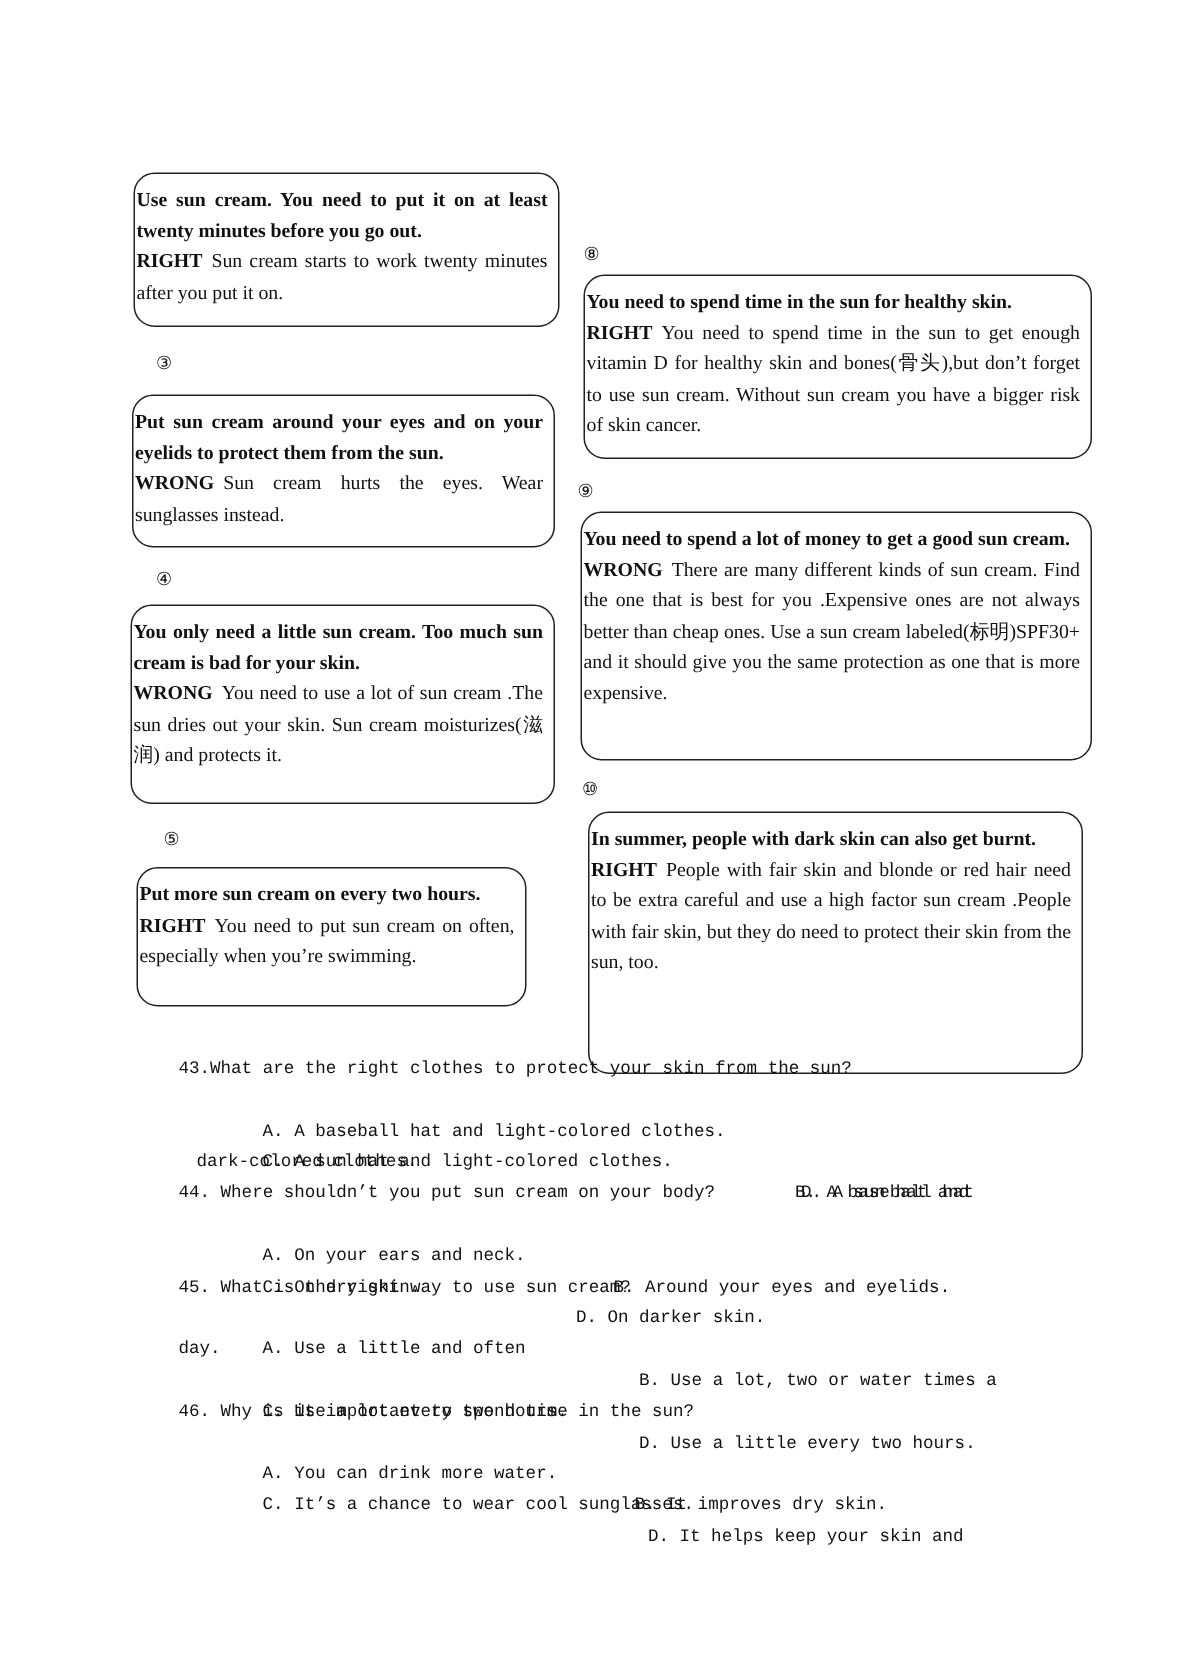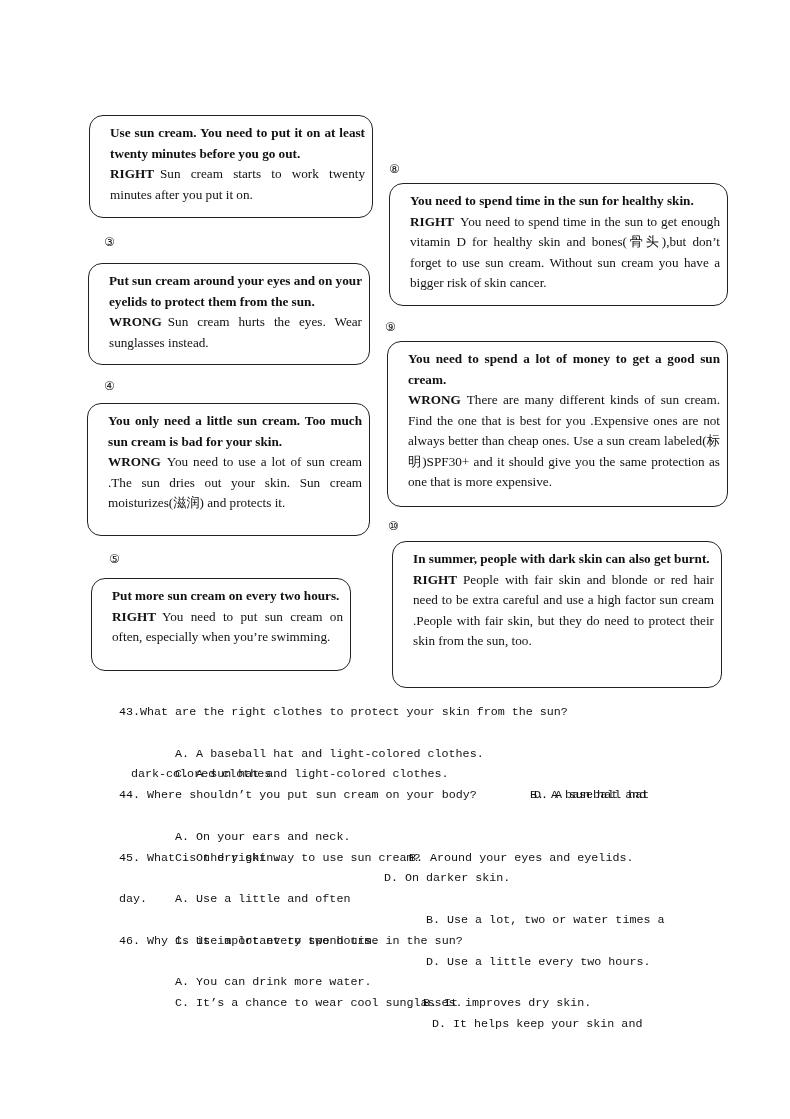--- a/index.html
+++ b/index.html
@@ -6,7 +6,7 @@
   body { width:790px; height:1119px; position:relative; overflow:hidden; color:#111; }
   .box {
     position:absolute; border:1px solid #222; border-radius:14px;
-    box-sizing:border-box; padding:7px 7px 6px 20px;
+    box-sizing:border-box; padding:7px 7px 6px 1px;
     font-family:"Liberation Serif", "DejaVu Serif", serif;
     font-size:13.2px; line-height:20.5px; text-align:justify;
     background:#fff;

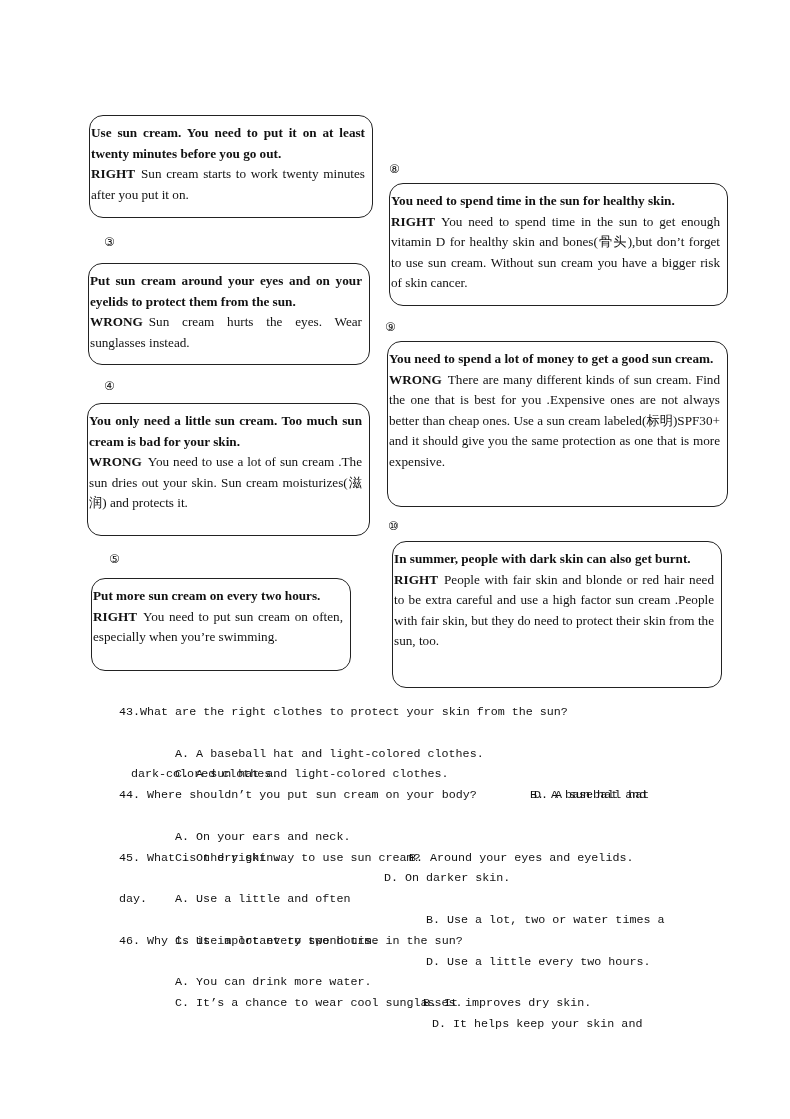--- a/index.html
+++ b/index.html
@@ -65,7 +65,7 @@
 </div>
 
 <span class="num" style="left:388px; top:519px;">⑩</span>
-<div class="box" style="left:392px; top:541px; width:330px; height:147px;">
+<div class="box" style="left:392px; top:541px; width:330px; height:175px;">
   <span class="title">In summer, people with dark skin can also get burnt.</span><br>
   <span class="verdict">RIGHT</span><span>People with fair skin and blonde or red hair need to be extra careful and use a high factor sun cream .People with fair skin, but they do need to protect their skin from the sun, too.</span>
 </div>

